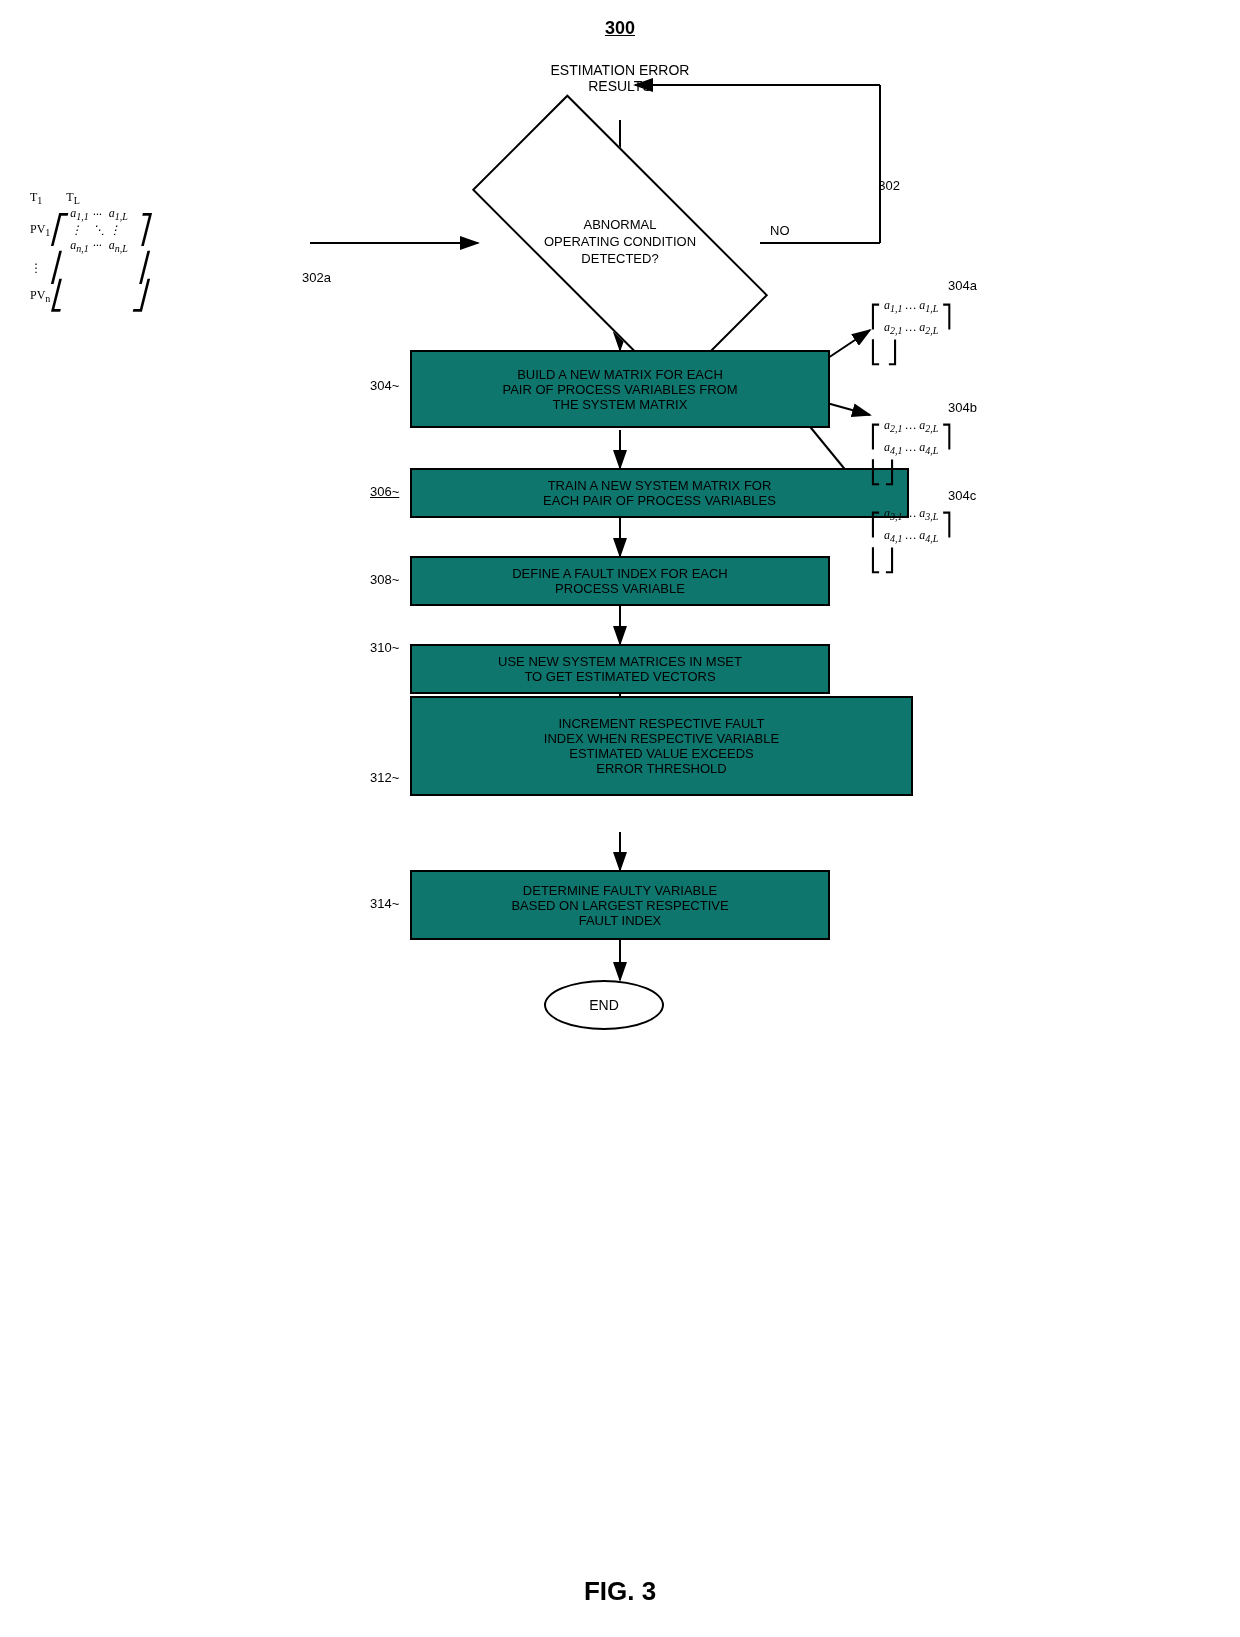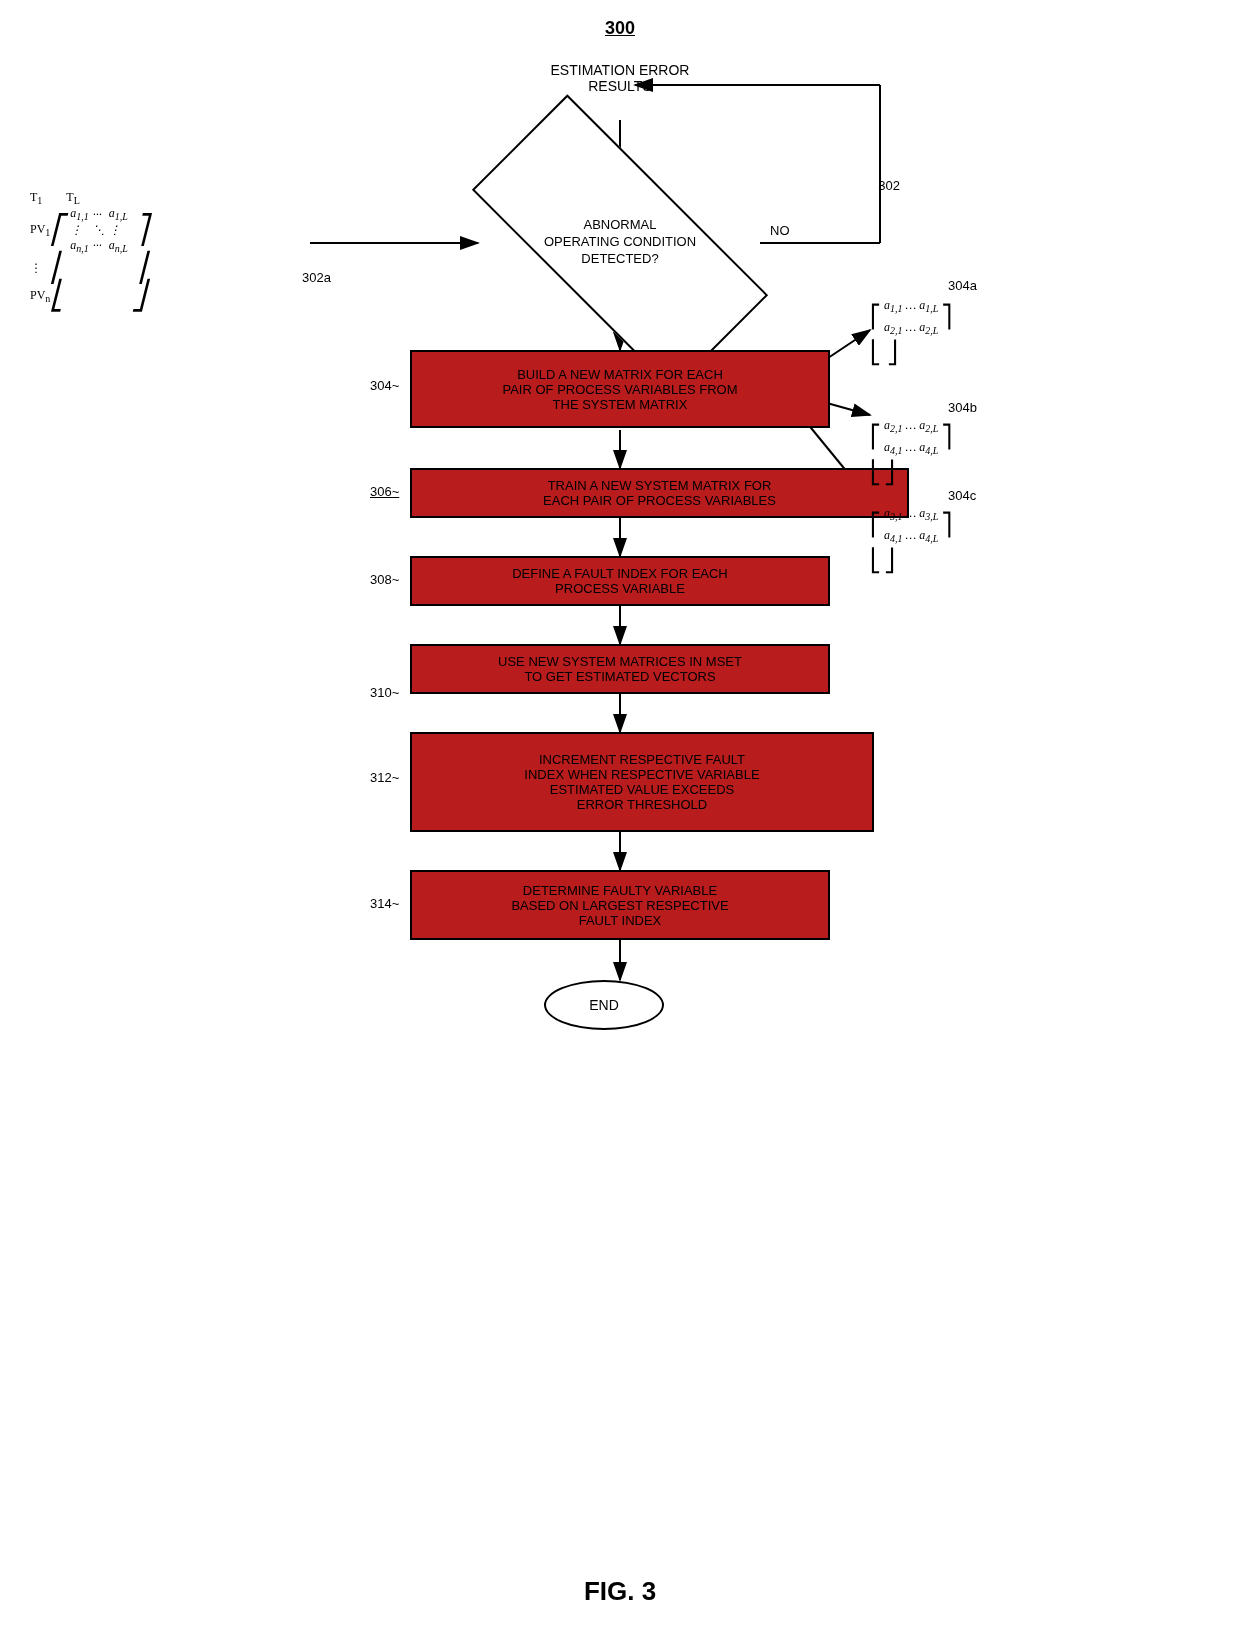--- a/index.html
+++ b/index.html
@@ -47,7 +47,7 @@
     .step-box {
       position: absolute;
       border: 2px solid #000;
-      background: #b91c1c;
+      background: #0f766e;
       display: flex;
       align-items: center;
       justify-content: center;

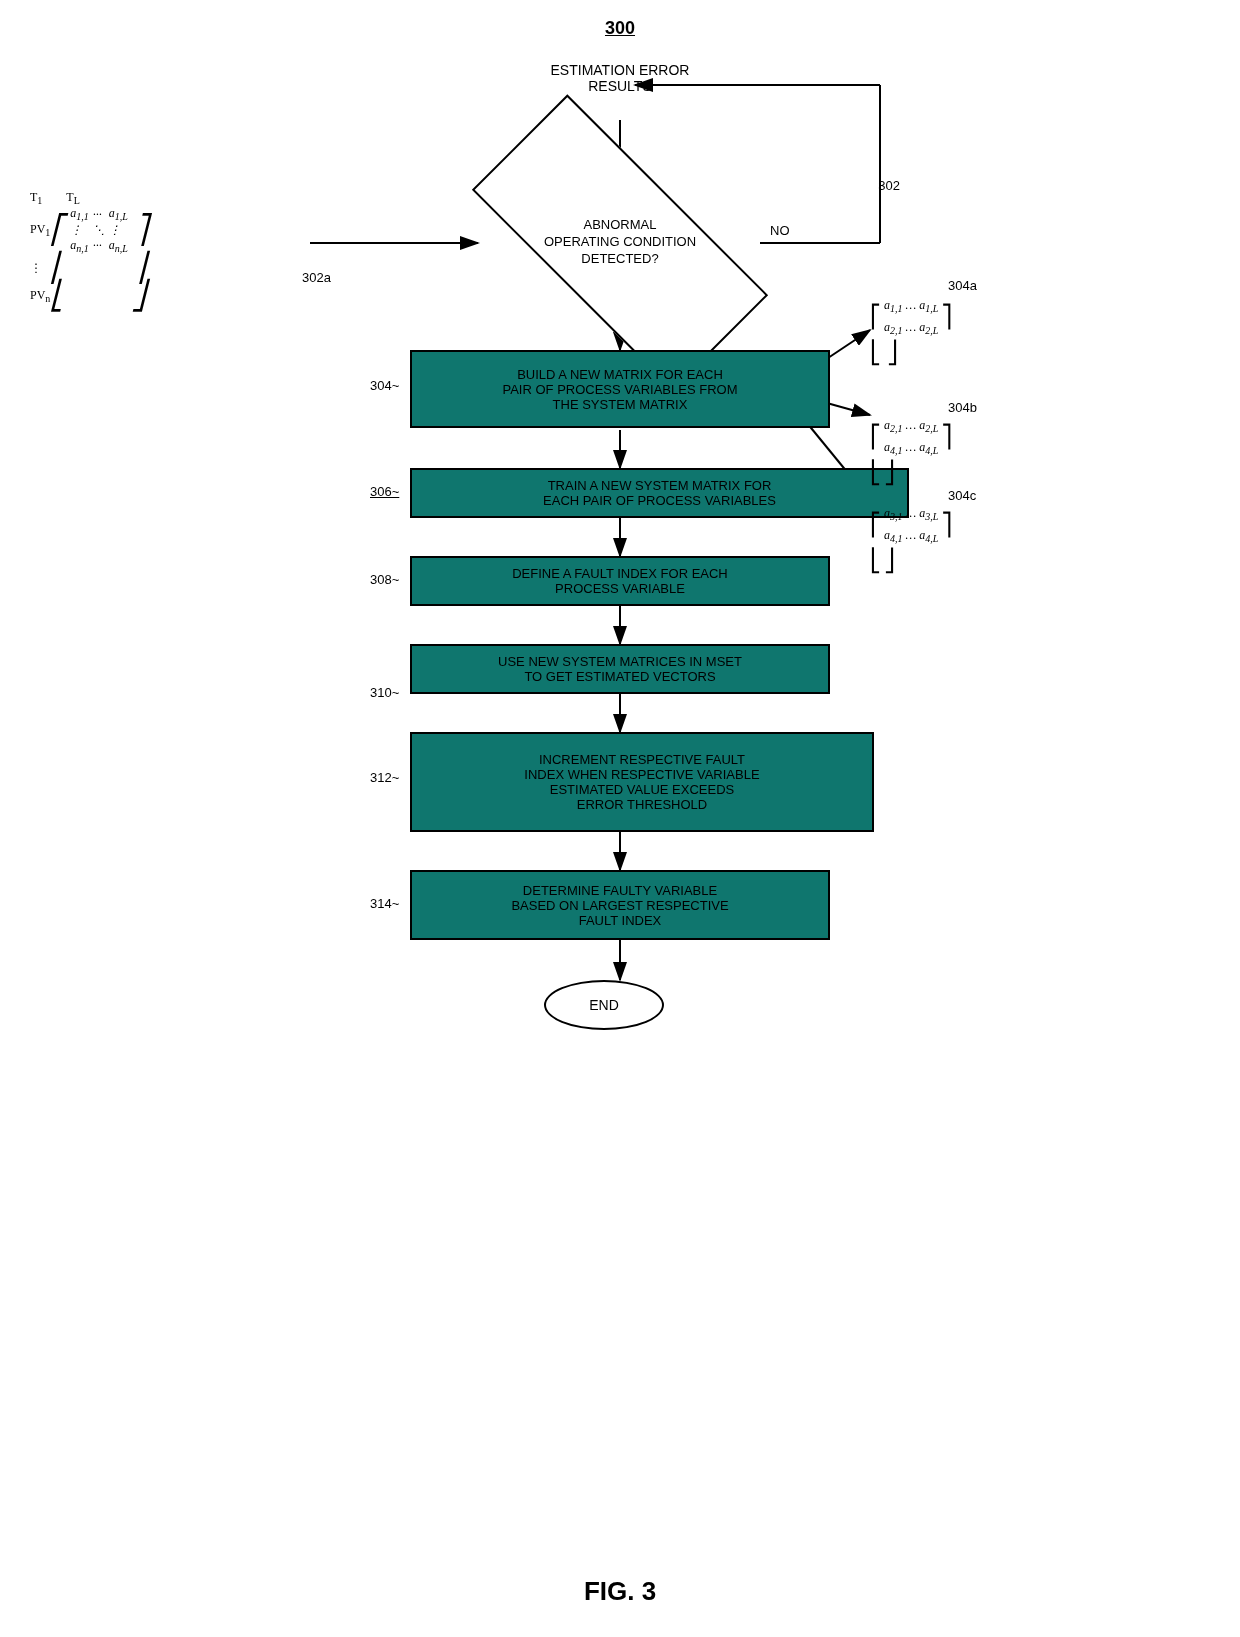--- a/index.html
+++ b/index.html
@@ -249,7 +249,7 @@
   <div class="step-box" style="top:644px; left:410px; width:420px; height:50px;">
     USE NEW SYSTEM MATRICES IN MSET<br>TO GET ESTIMATED VECTORS
   </div>
-  <div class="ref-num" style="top:685px; left:370px;">310~</div>
+  <div class="ref-num" style="top:640px; left:370px;">310~</div>
 
   <div class="step-box" style="top:732px; left:410px; width:464px; height:100px;">
     INCREMENT RESPECTIVE FAULT<br>INDEX WHEN RESPECTIVE VARIABLE<br>ESTIMATED VALUE EXCEEDS<br>ERROR THRESHOLD

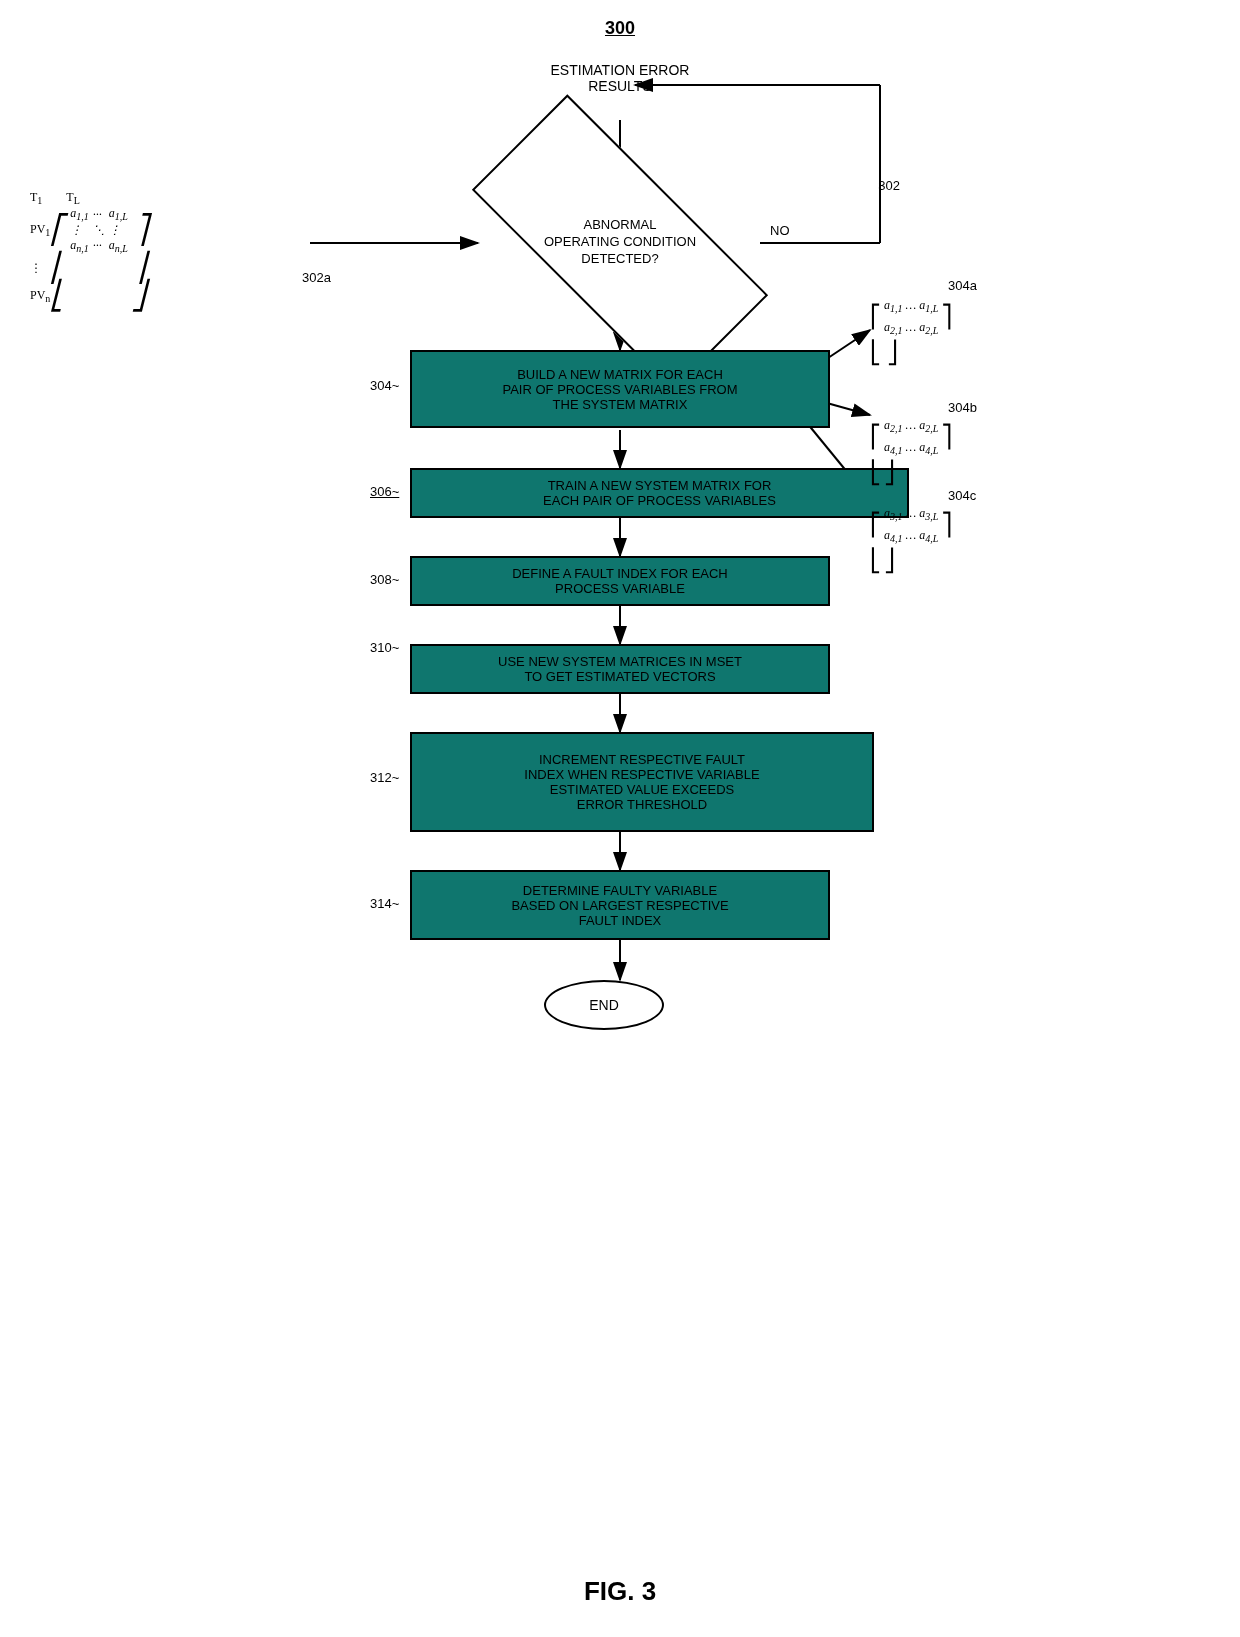--- a/index.html
+++ b/index.html
@@ -251,7 +251,7 @@
   </div>
   <div class="ref-num" style="top:640px; left:370px;">310~</div>
 
-  <div class="step-box" style="top:732px; left:410px; width:464px; height:100px;">
+  <div class="step-box" style="top:696px; left:410px; width:503px; height:100px;">
     INCREMENT RESPECTIVE FAULT<br>INDEX WHEN RESPECTIVE VARIABLE<br>ESTIMATED VALUE EXCEEDS<br>ERROR THRESHOLD
   </div>
   <div class="ref-num" style="top:770px; left:370px;">312~</div>

